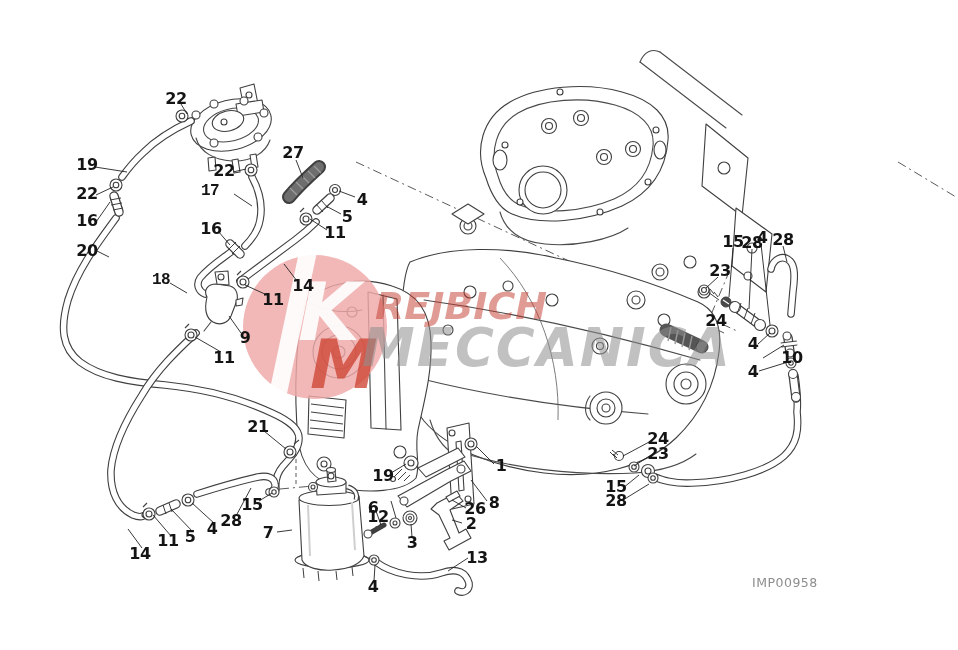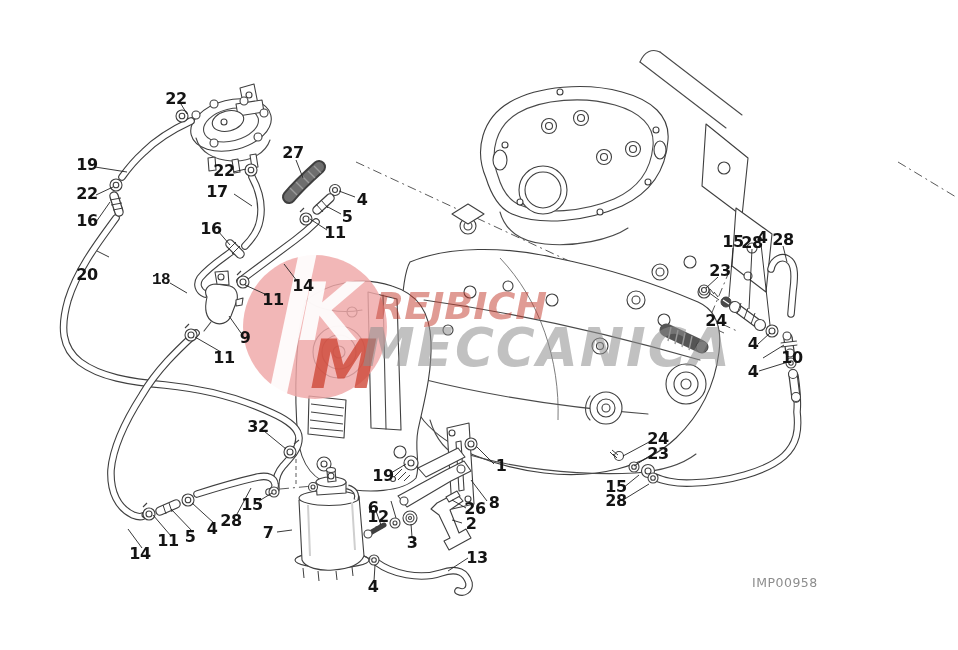--- a/index.html
+++ b/index.html
@@ -465,7 +465,7 @@
       <div class="callout" style="left: 87px; top: 221px;">16</div>
       <div class="callout" style="left: 87px; top: 251px; margin-top: 24px;">20</div>
       <div class="callout" style="left: 224px; top: 171px;">22</div>
-      <div class="callout" style="left: 217px; top: 192px;">17</div>
+      <div class="callout" style="left: 210px; top: 192px; font-family: Liberation Mono, monospace;">17</div>
       <div class="callout" style="left: 211px; top: 229px;">16</div>
       <div class="callout" style="left: 161px; top: 281px; font-family: Liberation Mono, monospace;">18</div>
       <div class="callout" style="left: 293px; top: 153px;">27</div>

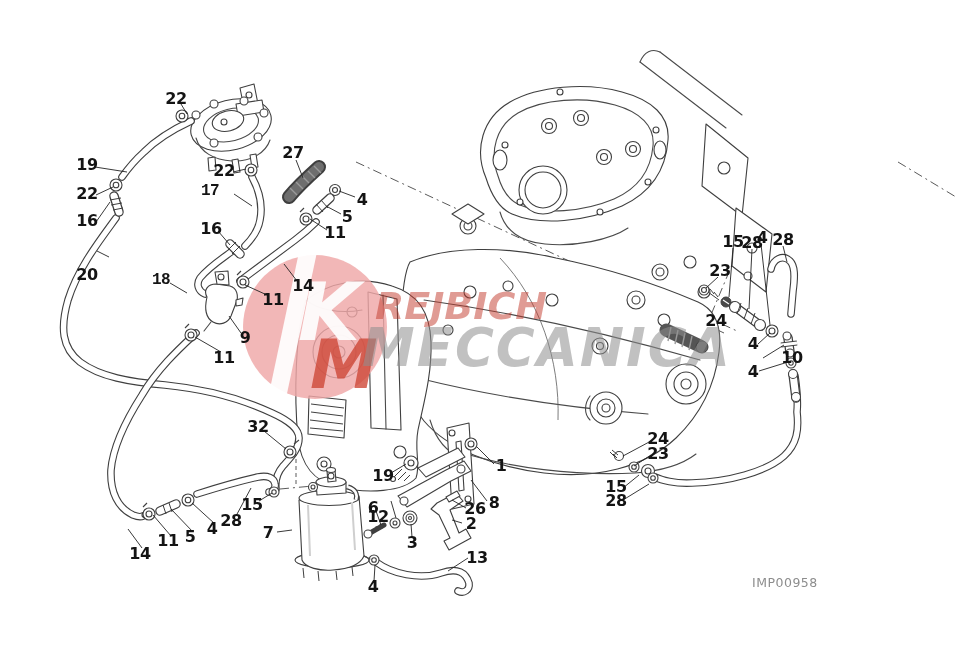--- a/index.html
+++ b/index.html
@@ -463,7 +463,7 @@
       <div class="callout" style="left: 87px; top: 165px;">19</div>
       <div class="callout" style="left: 87px; top: 194px;">22</div>
       <div class="callout" style="left: 87px; top: 221px;">16</div>
-      <div class="callout" style="left: 87px; top: 251px; margin-top: 24px;">20</div>
+      <div class="callout" style="left: 87px; top: 251px;">20</div>
       <div class="callout" style="left: 224px; top: 171px;">22</div>
       <div class="callout" style="left: 210px; top: 192px; font-family: Liberation Mono, monospace;">17</div>
       <div class="callout" style="left: 211px; top: 229px;">16</div>

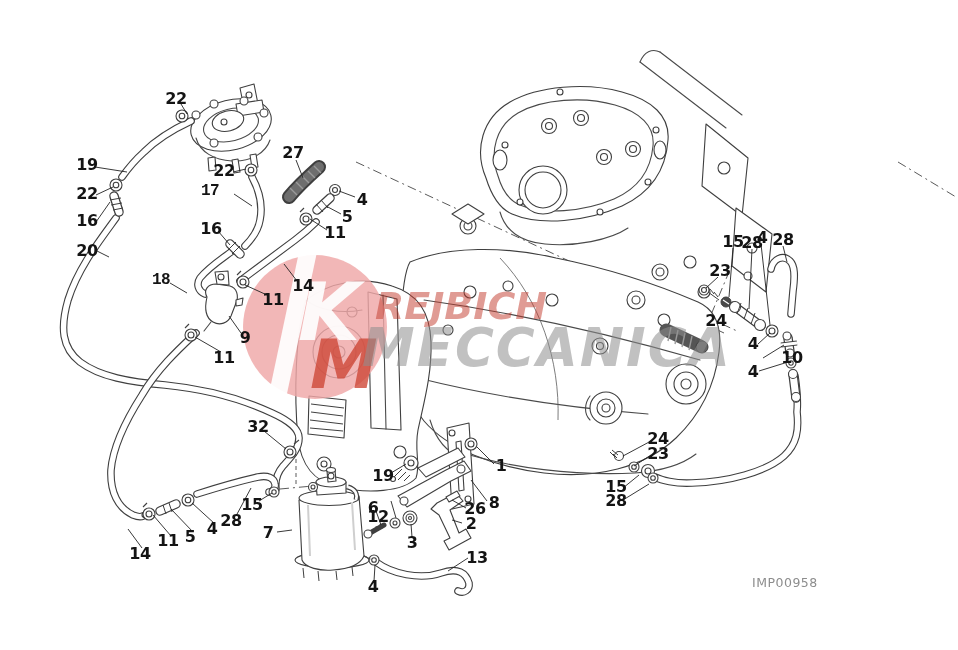--- a/index.html
+++ b/index.html
@@ -476,7 +476,7 @@
       <div class="callout" style="left: 273px; top: 300px;">11</div>
       <div class="callout" style="left: 245px; top: 338px;">9</div>
       <div class="callout" style="left: 224px; top: 358px;">11</div>
-      <div class="callout" style="left: 258px; top: 427px;">32</div>
+      <div class="callout" style="left: 258px; top: 427px;">21</div>
       <div class="callout" style="left: 252px; top: 505px;">15</div>
       <div class="callout" style="left: 231px; top: 521px;">28</div>
       <div class="callout" style="left: 212px; top: 529px;">4</div>

